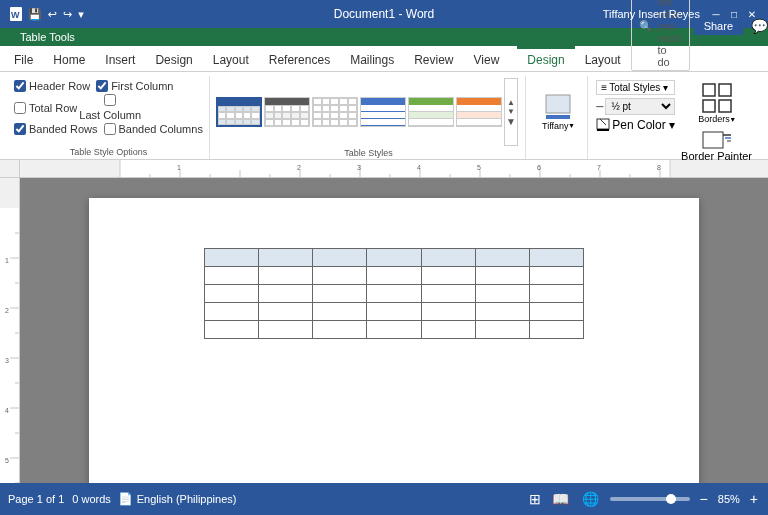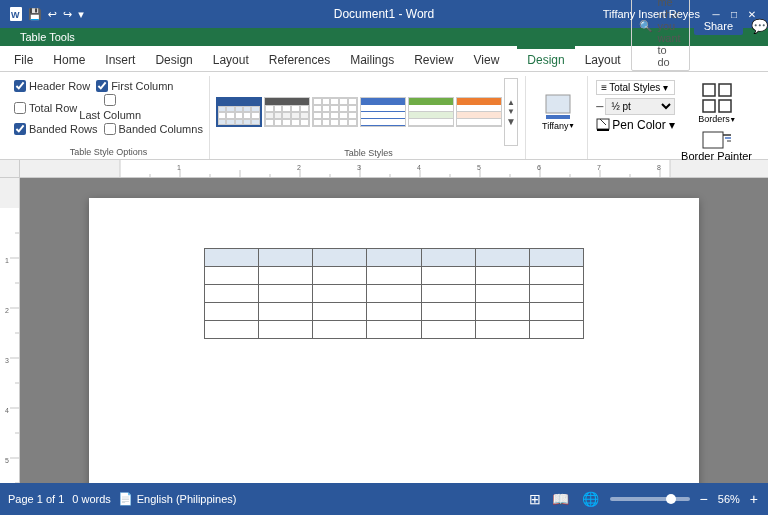--- a/index.html
+++ b/index.html
@@ -573,7 +573,7 @@
       <div class="zoom-thumb"></div>
     </div>
     <button class="view-btn">−</button>
-    <span class="zoom-pct">56%</span>
+    <span class="zoom-pct">85%</span>
     <button class="view-btn">+</button>
   </div>
 </div>

